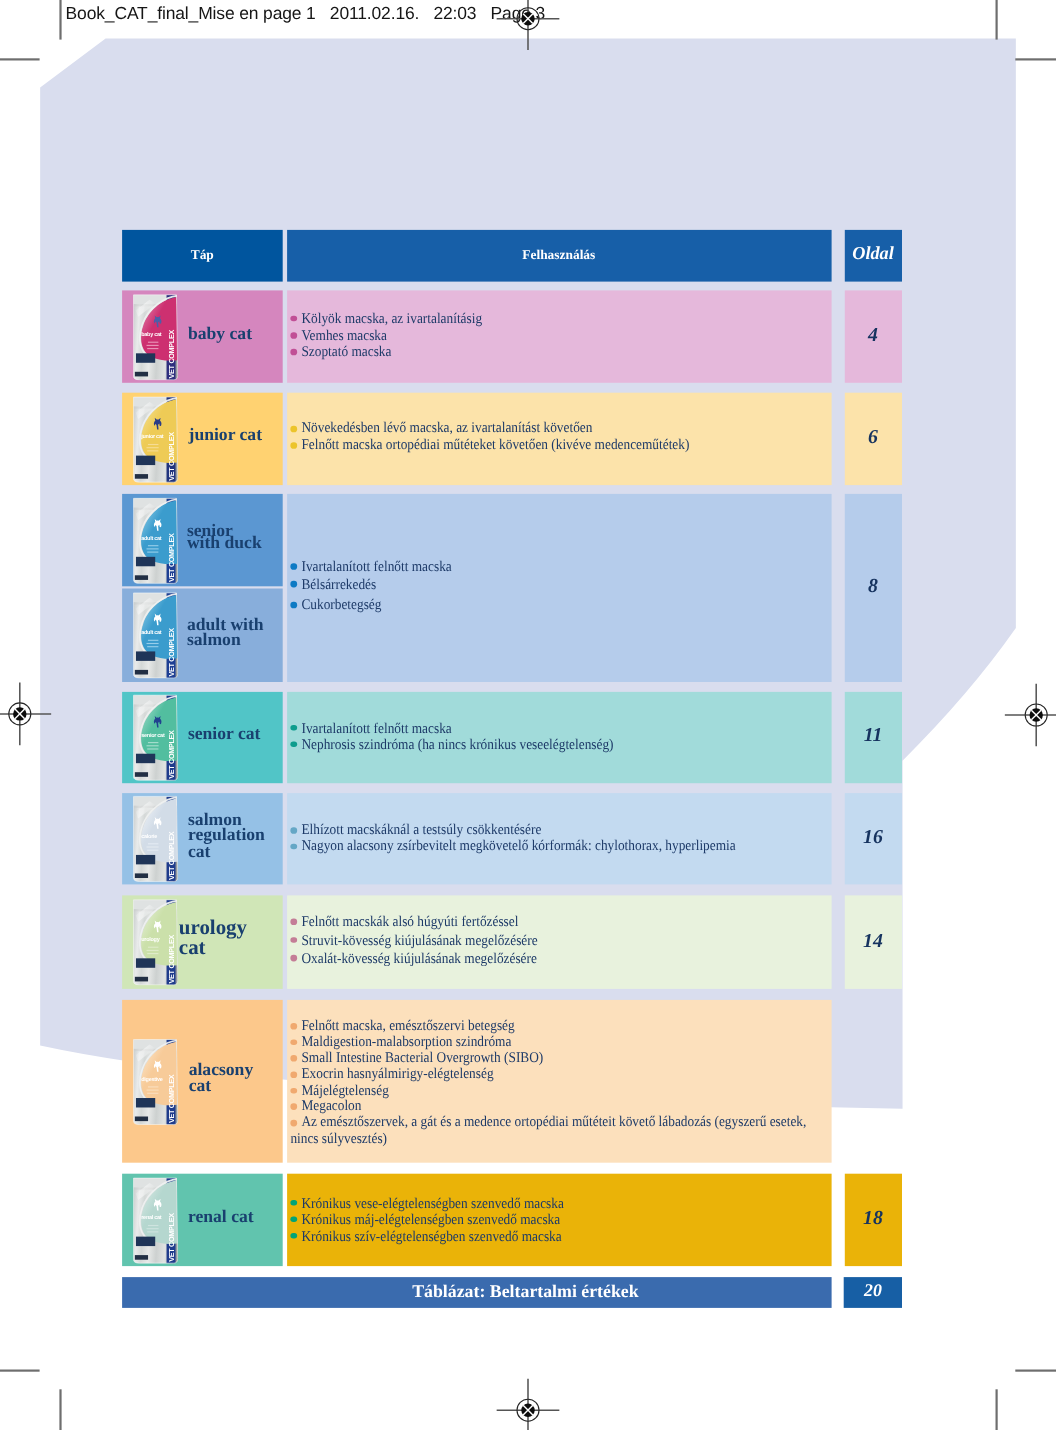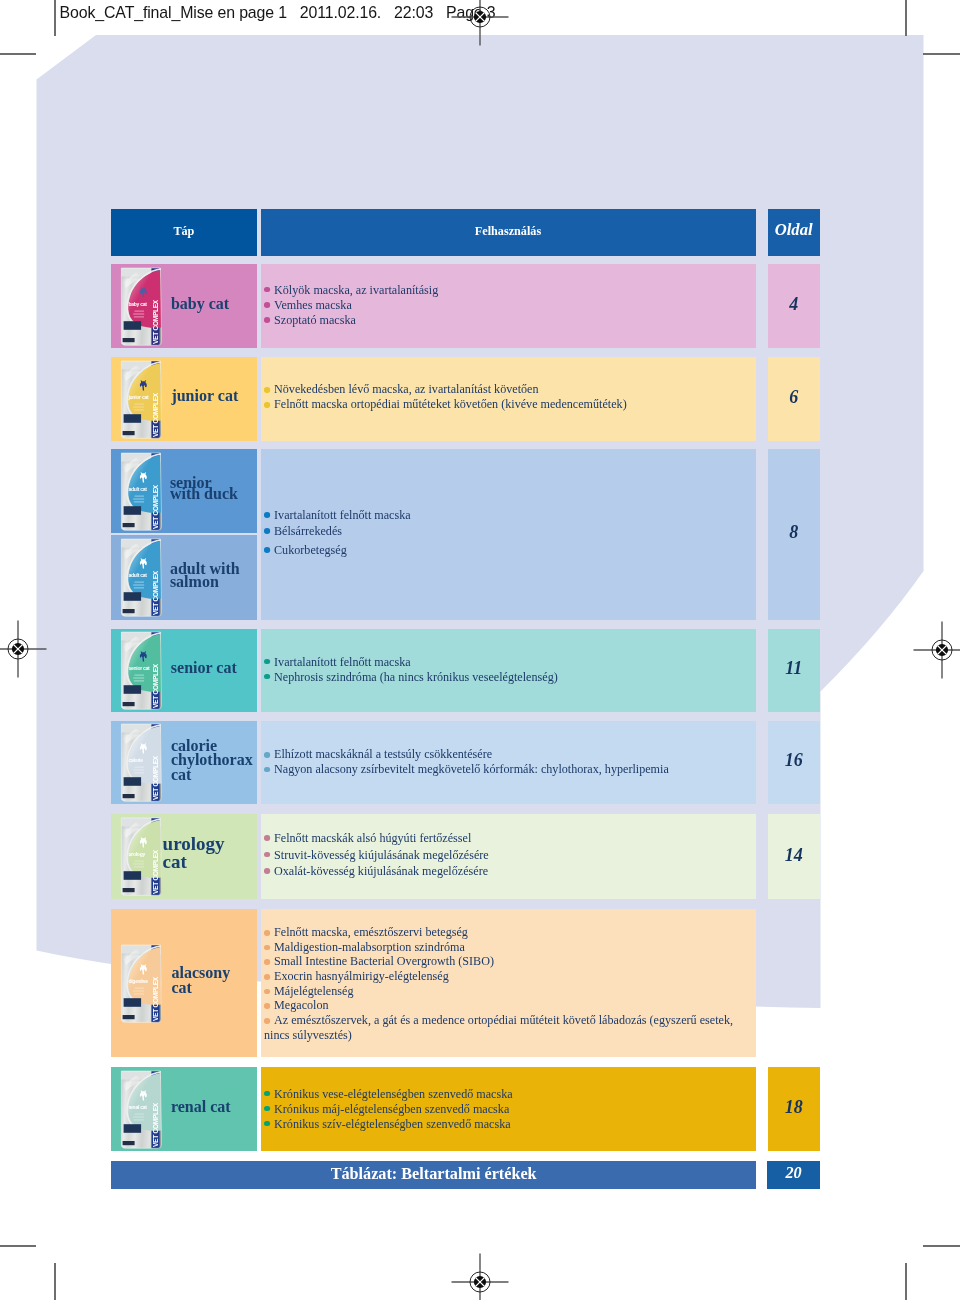--- a/index.html
+++ b/index.html
@@ -482,7 +482,7 @@
       </g>
       <path d="M1.4,1.0 L40.4,1.0 L41.6,74.2 Q41.7,78.2 38.0,78.3 L6.6,78.3 Q1.4,78.3 1.4,75.2 Z" fill="none" stroke="#fafbfb" stroke-width="0.8" opacity="0.6"></path>
     </svg>
-  <div class="pname" style="top:529.64px;left:59.9px;font-size:16px;line-height:14.8px;width:72px;">calorie chylothorax cat</div>
+  <div class="pname" style="top:529.64px;left:59.9px;font-size:16px;line-height:14.8px;width:72px;">salmon regulation cat</div>
   <div class="bul b4" style="top:538.21px;line-height:14.4px;">
     <div class="bi">Elhízott macskáknál a testsúly csökkentésére</div>
     <div class="bi">Nagyon alacsony zsírbevitelt megkövetelő kórformák: chylothorax, hyperlipemia</div>

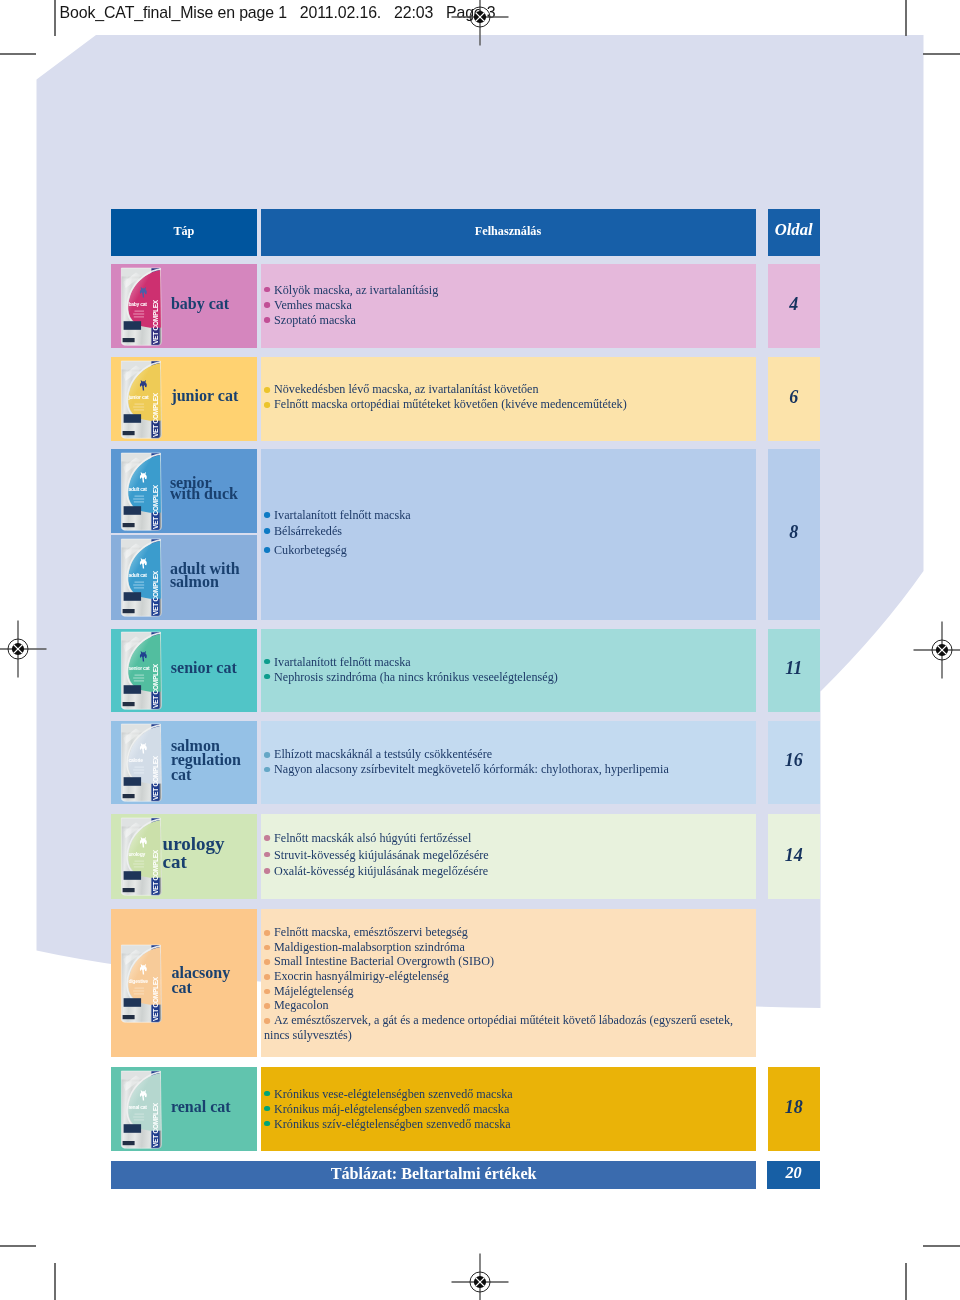--- a/index.html
+++ b/index.html
@@ -35,7 +35,7 @@
 
   .fbar{position:absolute;left:0;width:645.3px;height:27.7px;background:#3a6bae;}
   .fnum{position:absolute;left:656.1px;width:52.9px;height:27.7px;background:#175fa5;}
-  .flabel{color:#fff;font-weight:bold;font-size:16.2px;line-height:16px;text-align:center;width:100%;position:absolute;top:5.2px;}
+  .flabel{color:#fff;font-weight:bold;font-size:16.2px;line-height:16px;text-align:center;width:100%;position:absolute;top:5.2px;padding-left:44px;}
   .fnumtxt{color:#fff;font-weight:bold;font-style:italic;font-size:16.2px;line-height:16.2px;text-align:center;width:100%;position:absolute;top:4.3px;}
 
   .bag{position:absolute;left:9.3px;}

